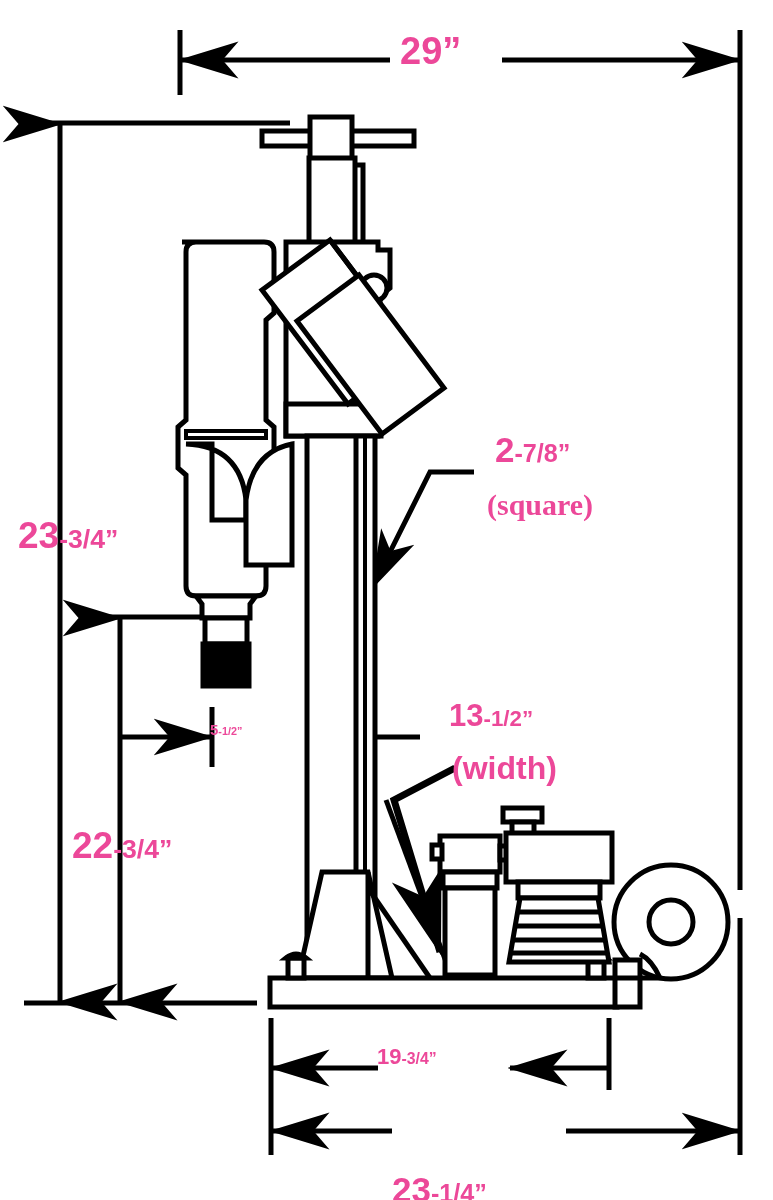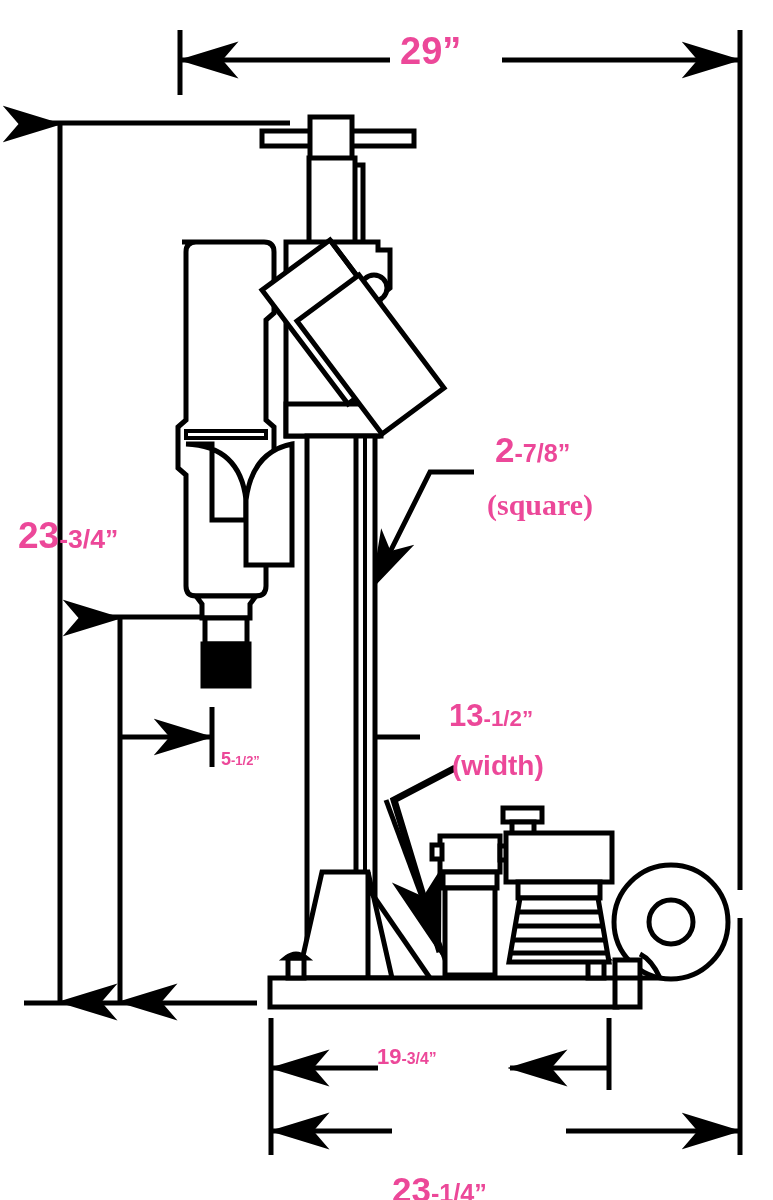--- a/index.html
+++ b/index.html
@@ -195,7 +195,7 @@
   </div>
 
 
-  <div class="dimtext" style="left:221px;top:722px;font-size:18px;margin-top:28px;">
+  <div class="dimtext" style="left:210px;top:722px;font-size:15px;">
     <span class="big">5</span><span class="small">-1/2”</span>
   </div>
 

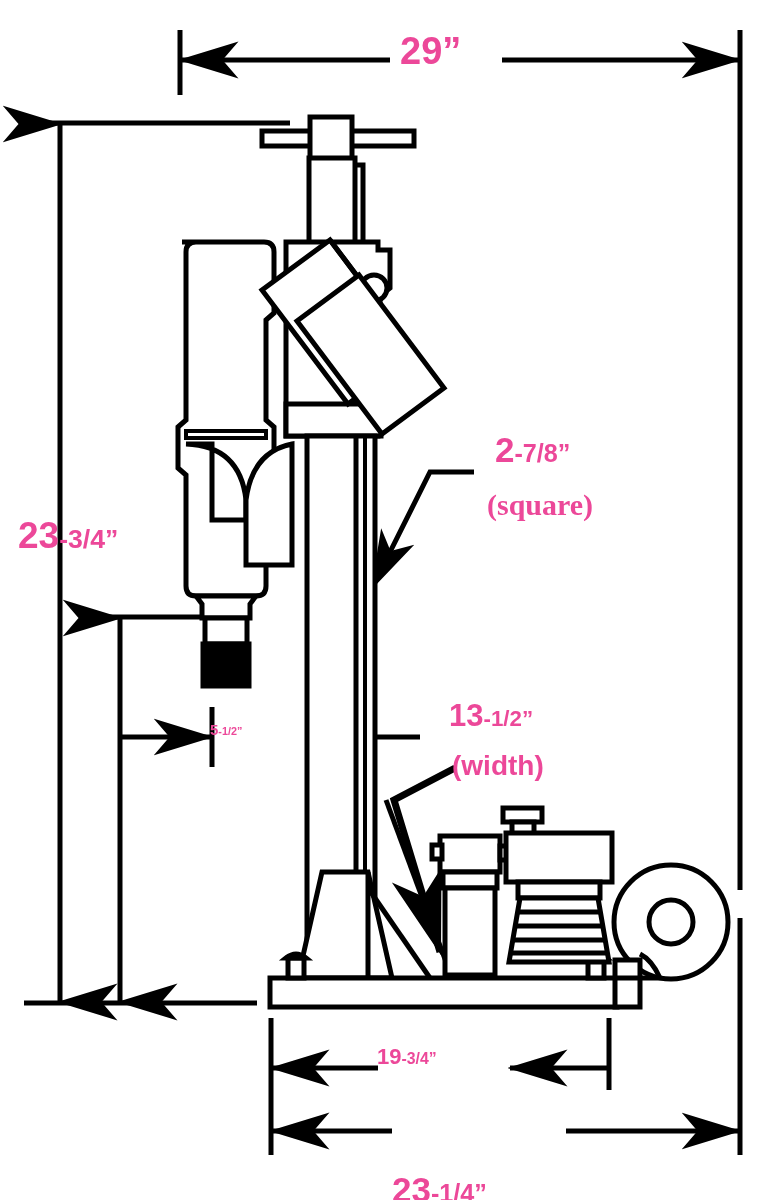--- a/index.html
+++ b/index.html
@@ -209,7 +209,7 @@
   <div class="dimtext" style="left:449px;top:700px;font-size:31px;">
     <span class="big">13</span><span class="small">-1/2”</span>
   </div>
-  <div class="dimtext" style="left:452px;top:752px;font-size:28px;">
+  <div class="dimtext" style="left:452px;top:752px;font-size:32px;">
     <span class="big">(width)</span>
   </div>
 

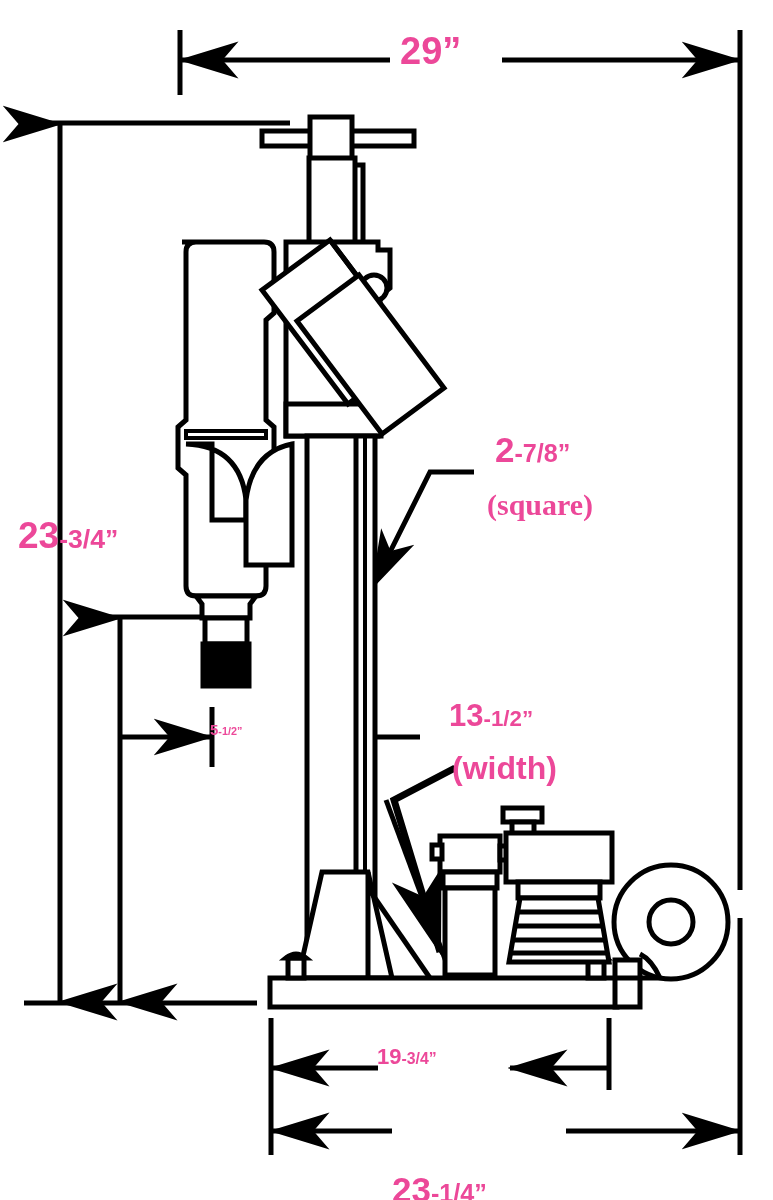--- a/index.html
+++ b/index.html
@@ -194,6 +194,9 @@
     <span class="big">23</span><span class="small">-3/4”</span>
   </div>
 
+  <div class="dimtext" style="left:72px;top:827px;font-size:37px;">
+    <span class="big">22</span><span class="small">-3/4”</span>
+  </div>
 
   <div class="dimtext" style="left:210px;top:722px;font-size:15px;">
     <span class="big">5</span><span class="small">-1/2”</span>

